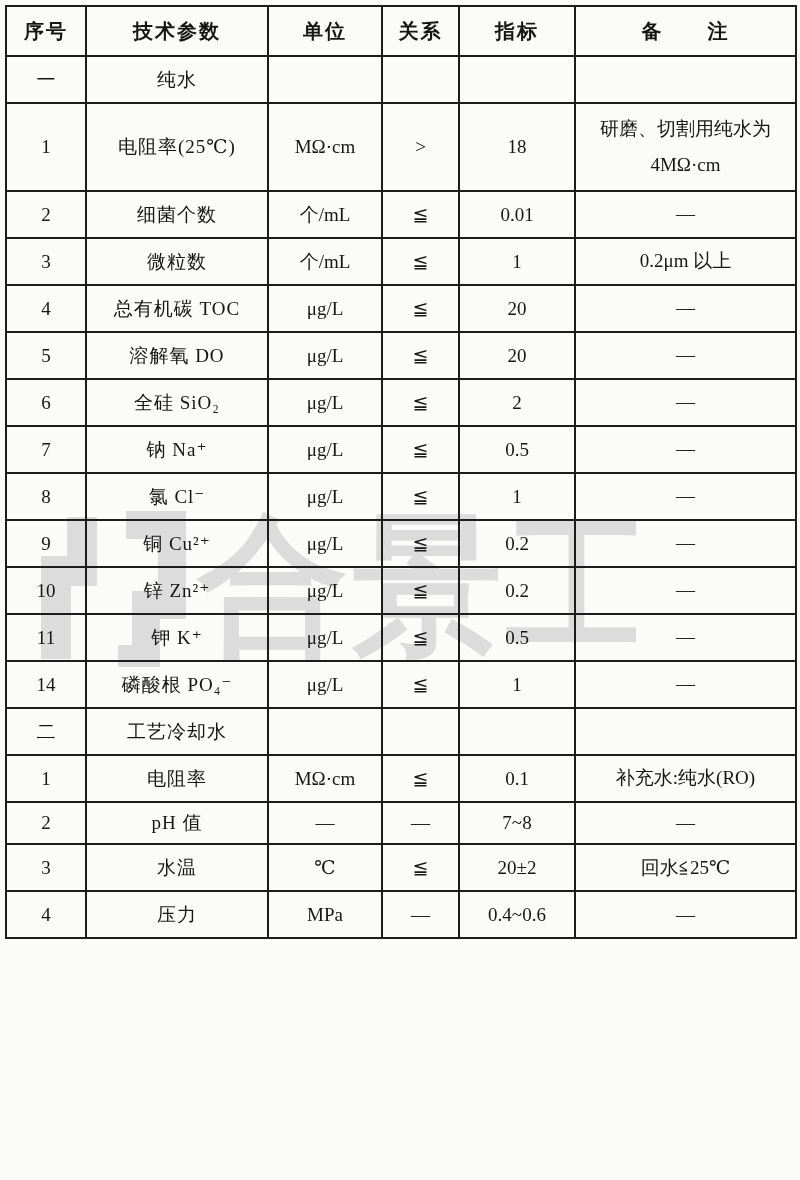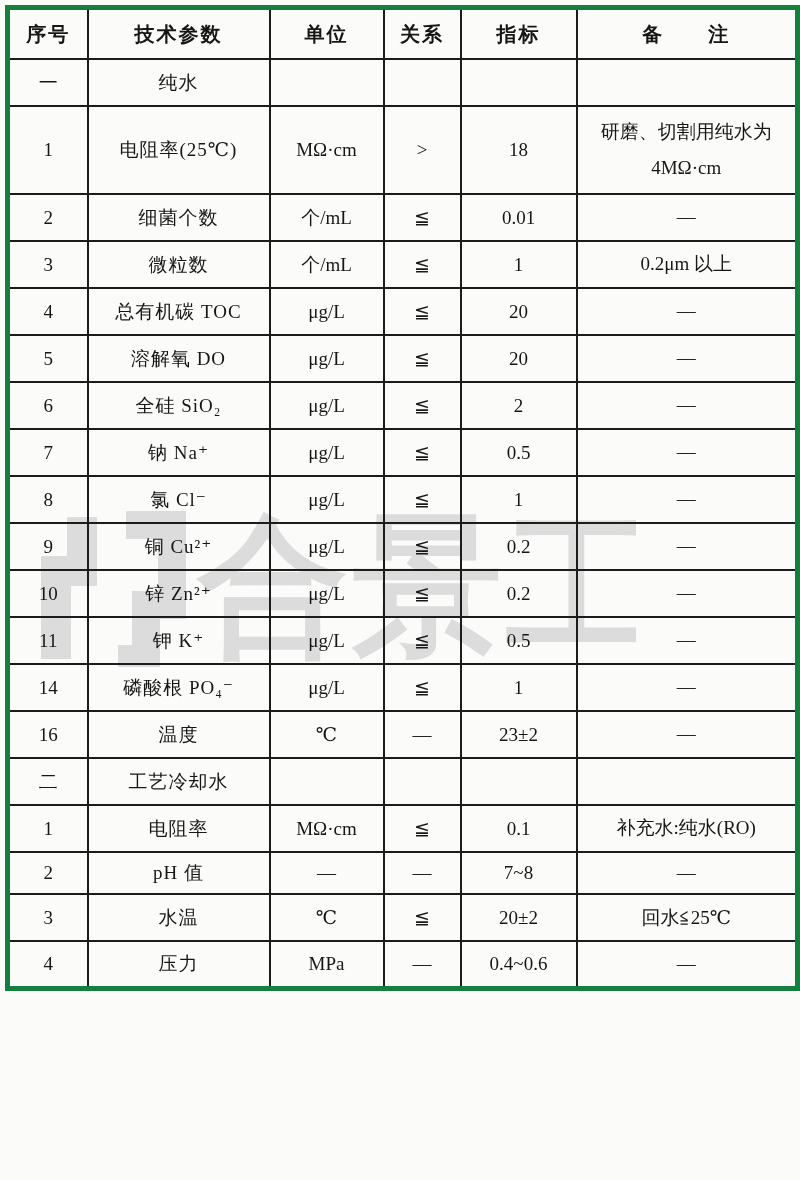--- a/index.html
+++ b/index.html
@@ -48,7 +48,7 @@
     font-size:19px;
     overflow:hidden;
   }
-  .spec{border:5px solid #15803d;padding-left:43px;}
+  .spec{border:2px solid #15803d;padding-left:43px;}
   .spec th{
     font-size:20px;
     font-weight:bold;

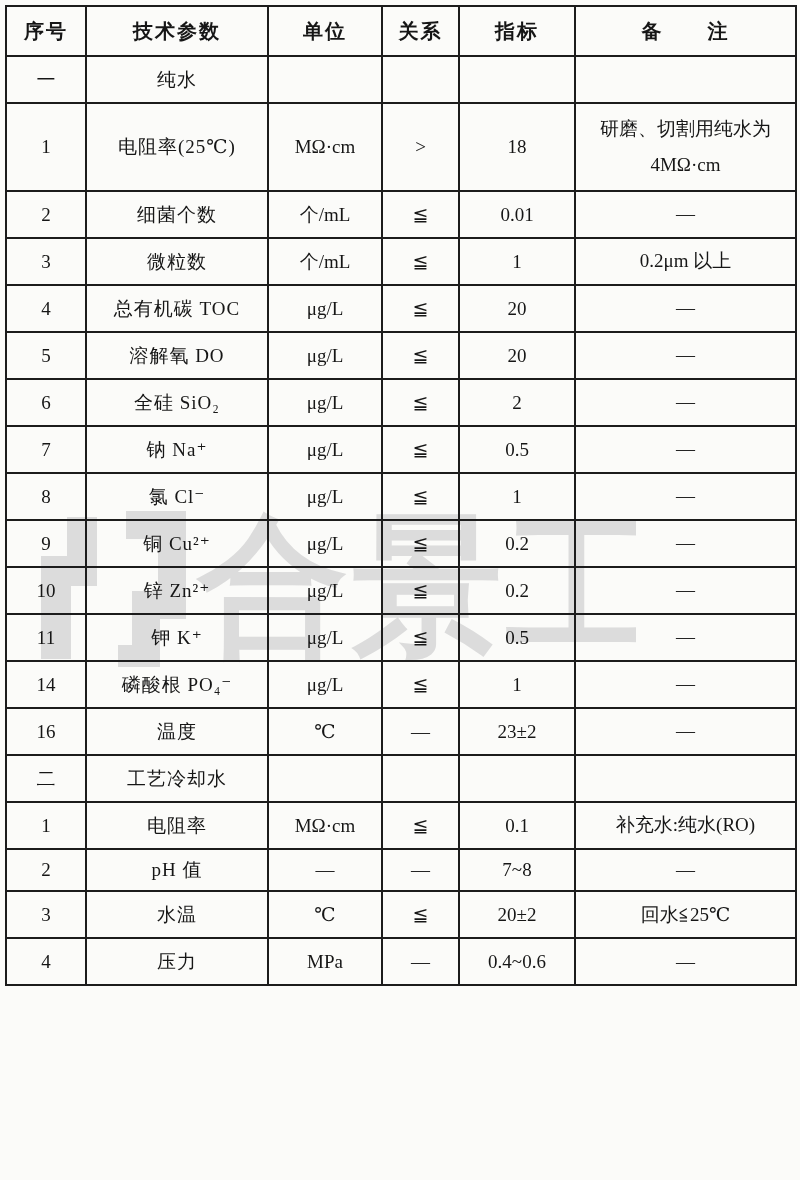--- a/index.html
+++ b/index.html
@@ -200,14 +200,6 @@
           <td class="c-note">—</td>
         </tr>
         <tr>
-          <td class="c-no">16</td>
-          <td class="c-param">温度</td>
-          <td class="c-unit">℃</td>
-          <td class="c-relation">—</td>
-          <td class="c-value">23±2</td>
-          <td class="c-note">—</td>
-        </tr>
-        <tr>
           <td class="c-no">二</td>
           <td class="c-param">工艺冷却水</td>
           <td class="c-unit"></td>

